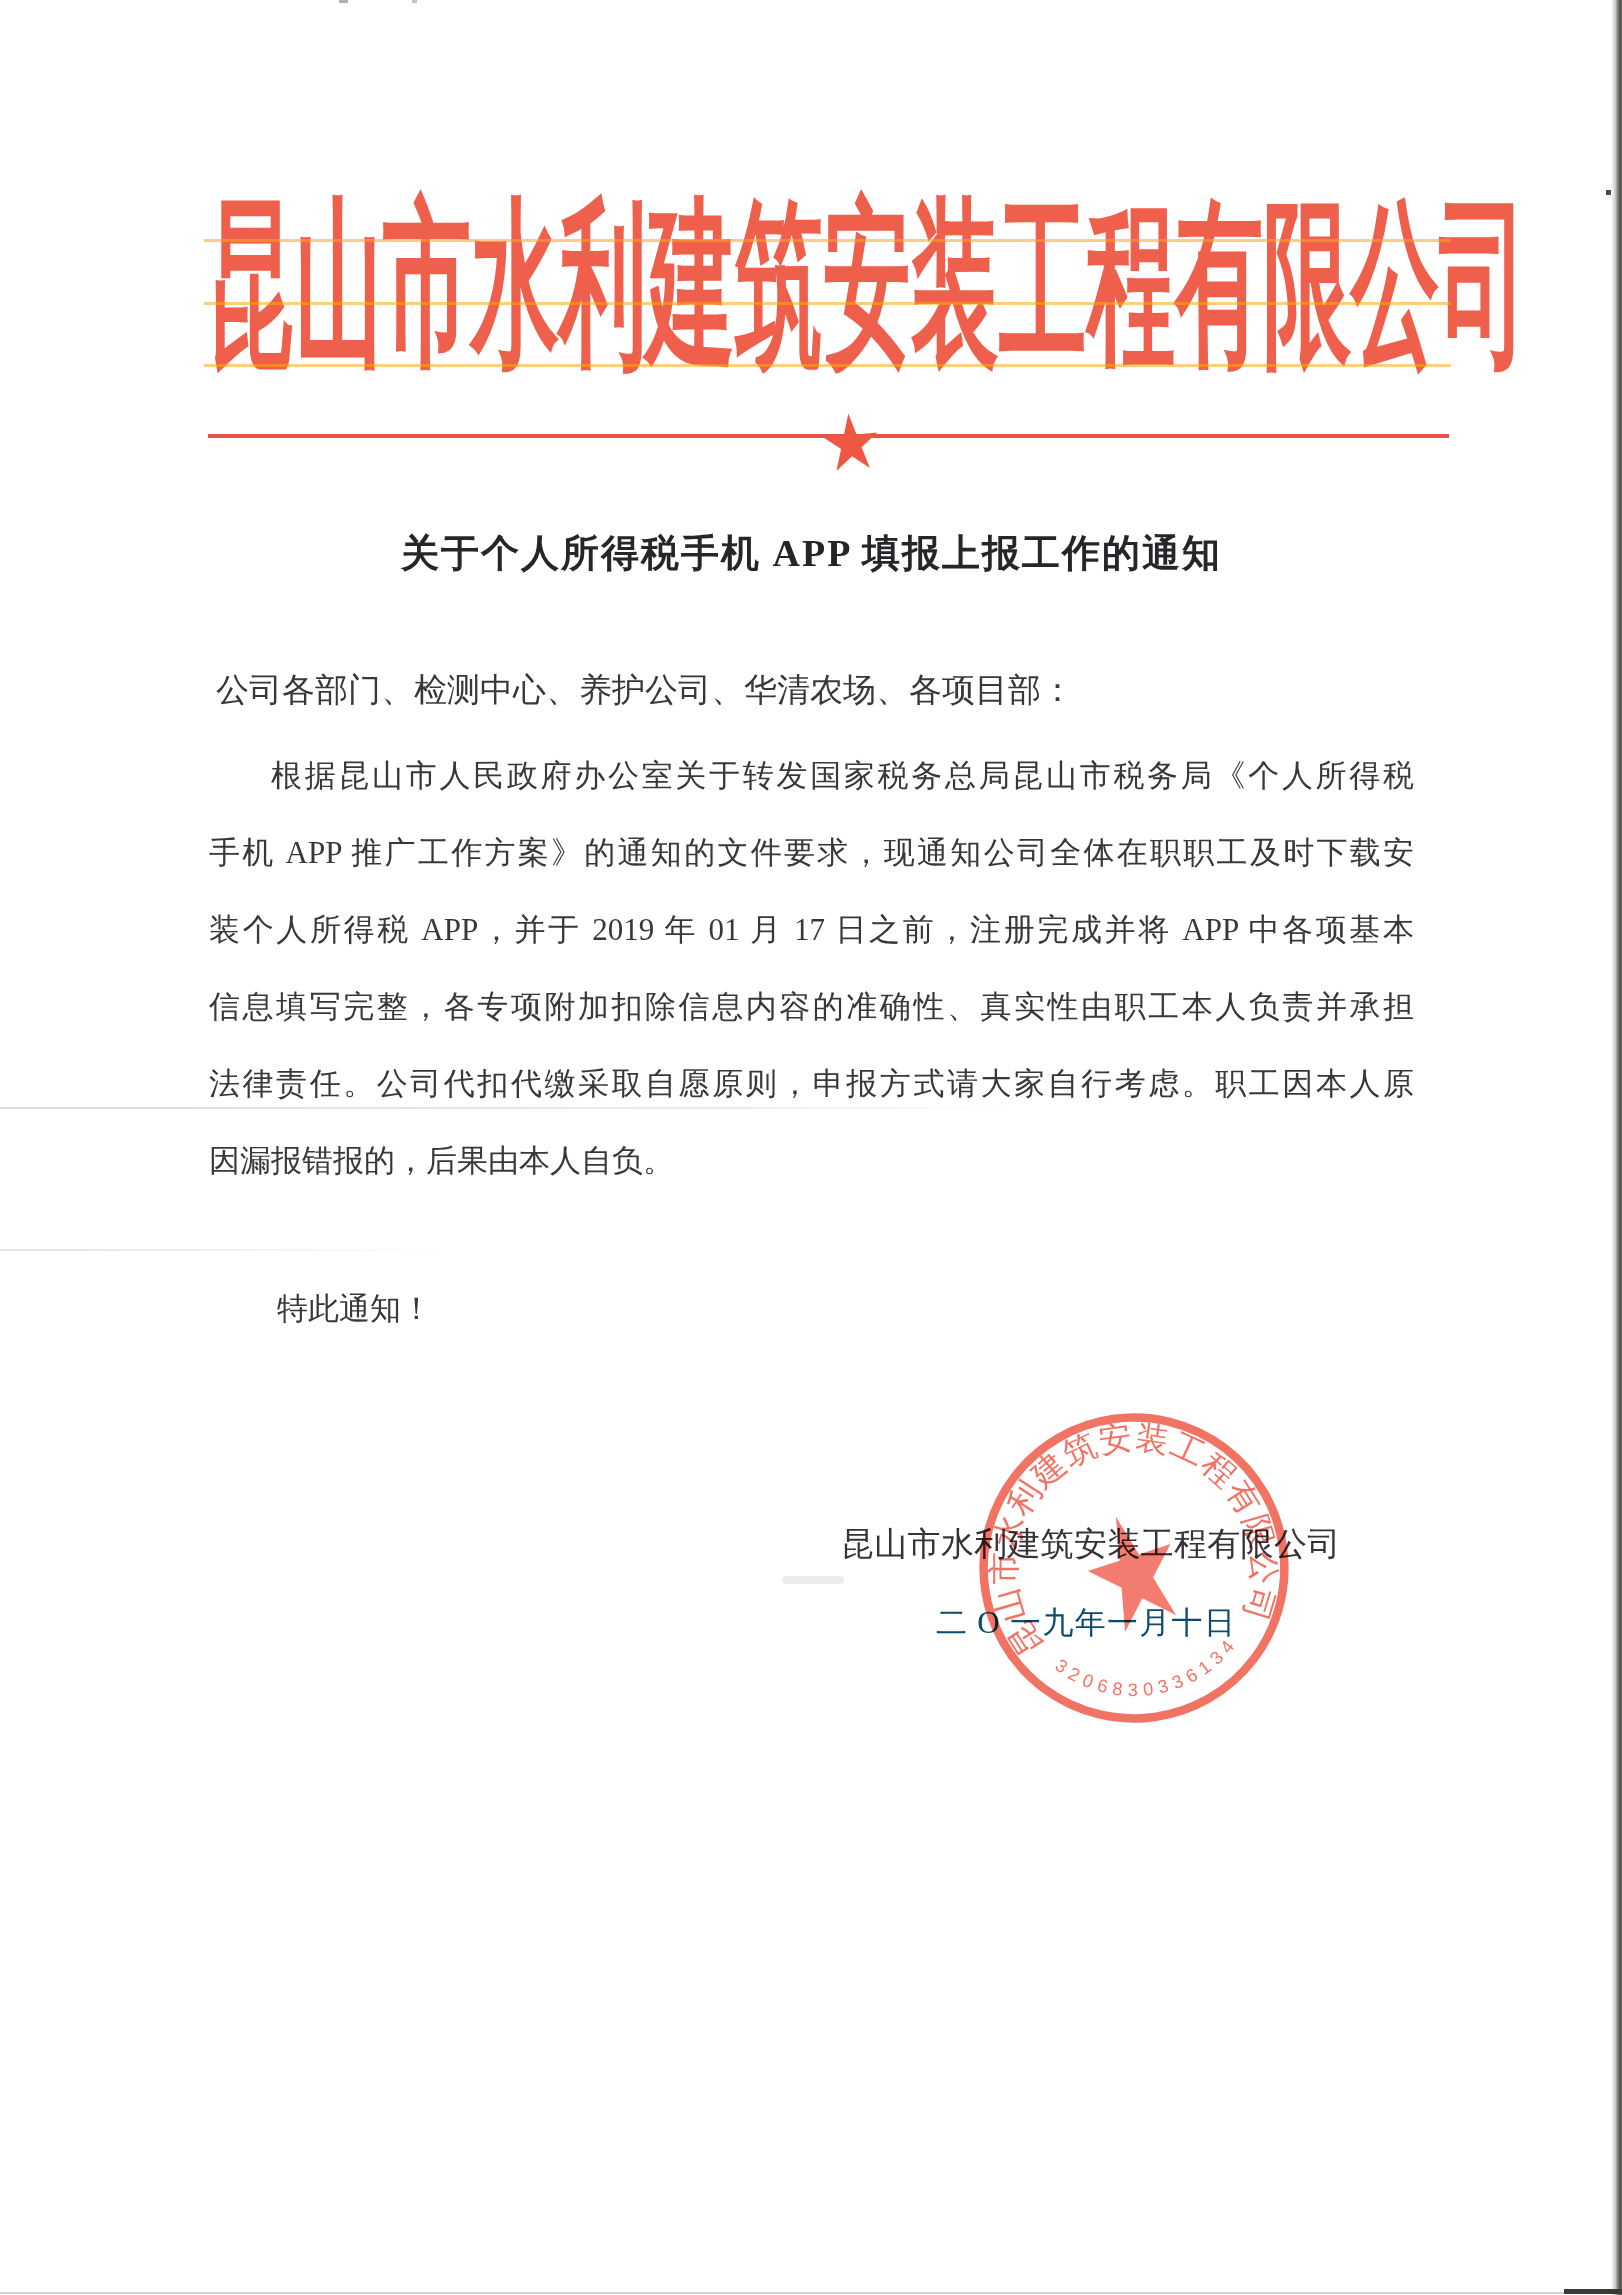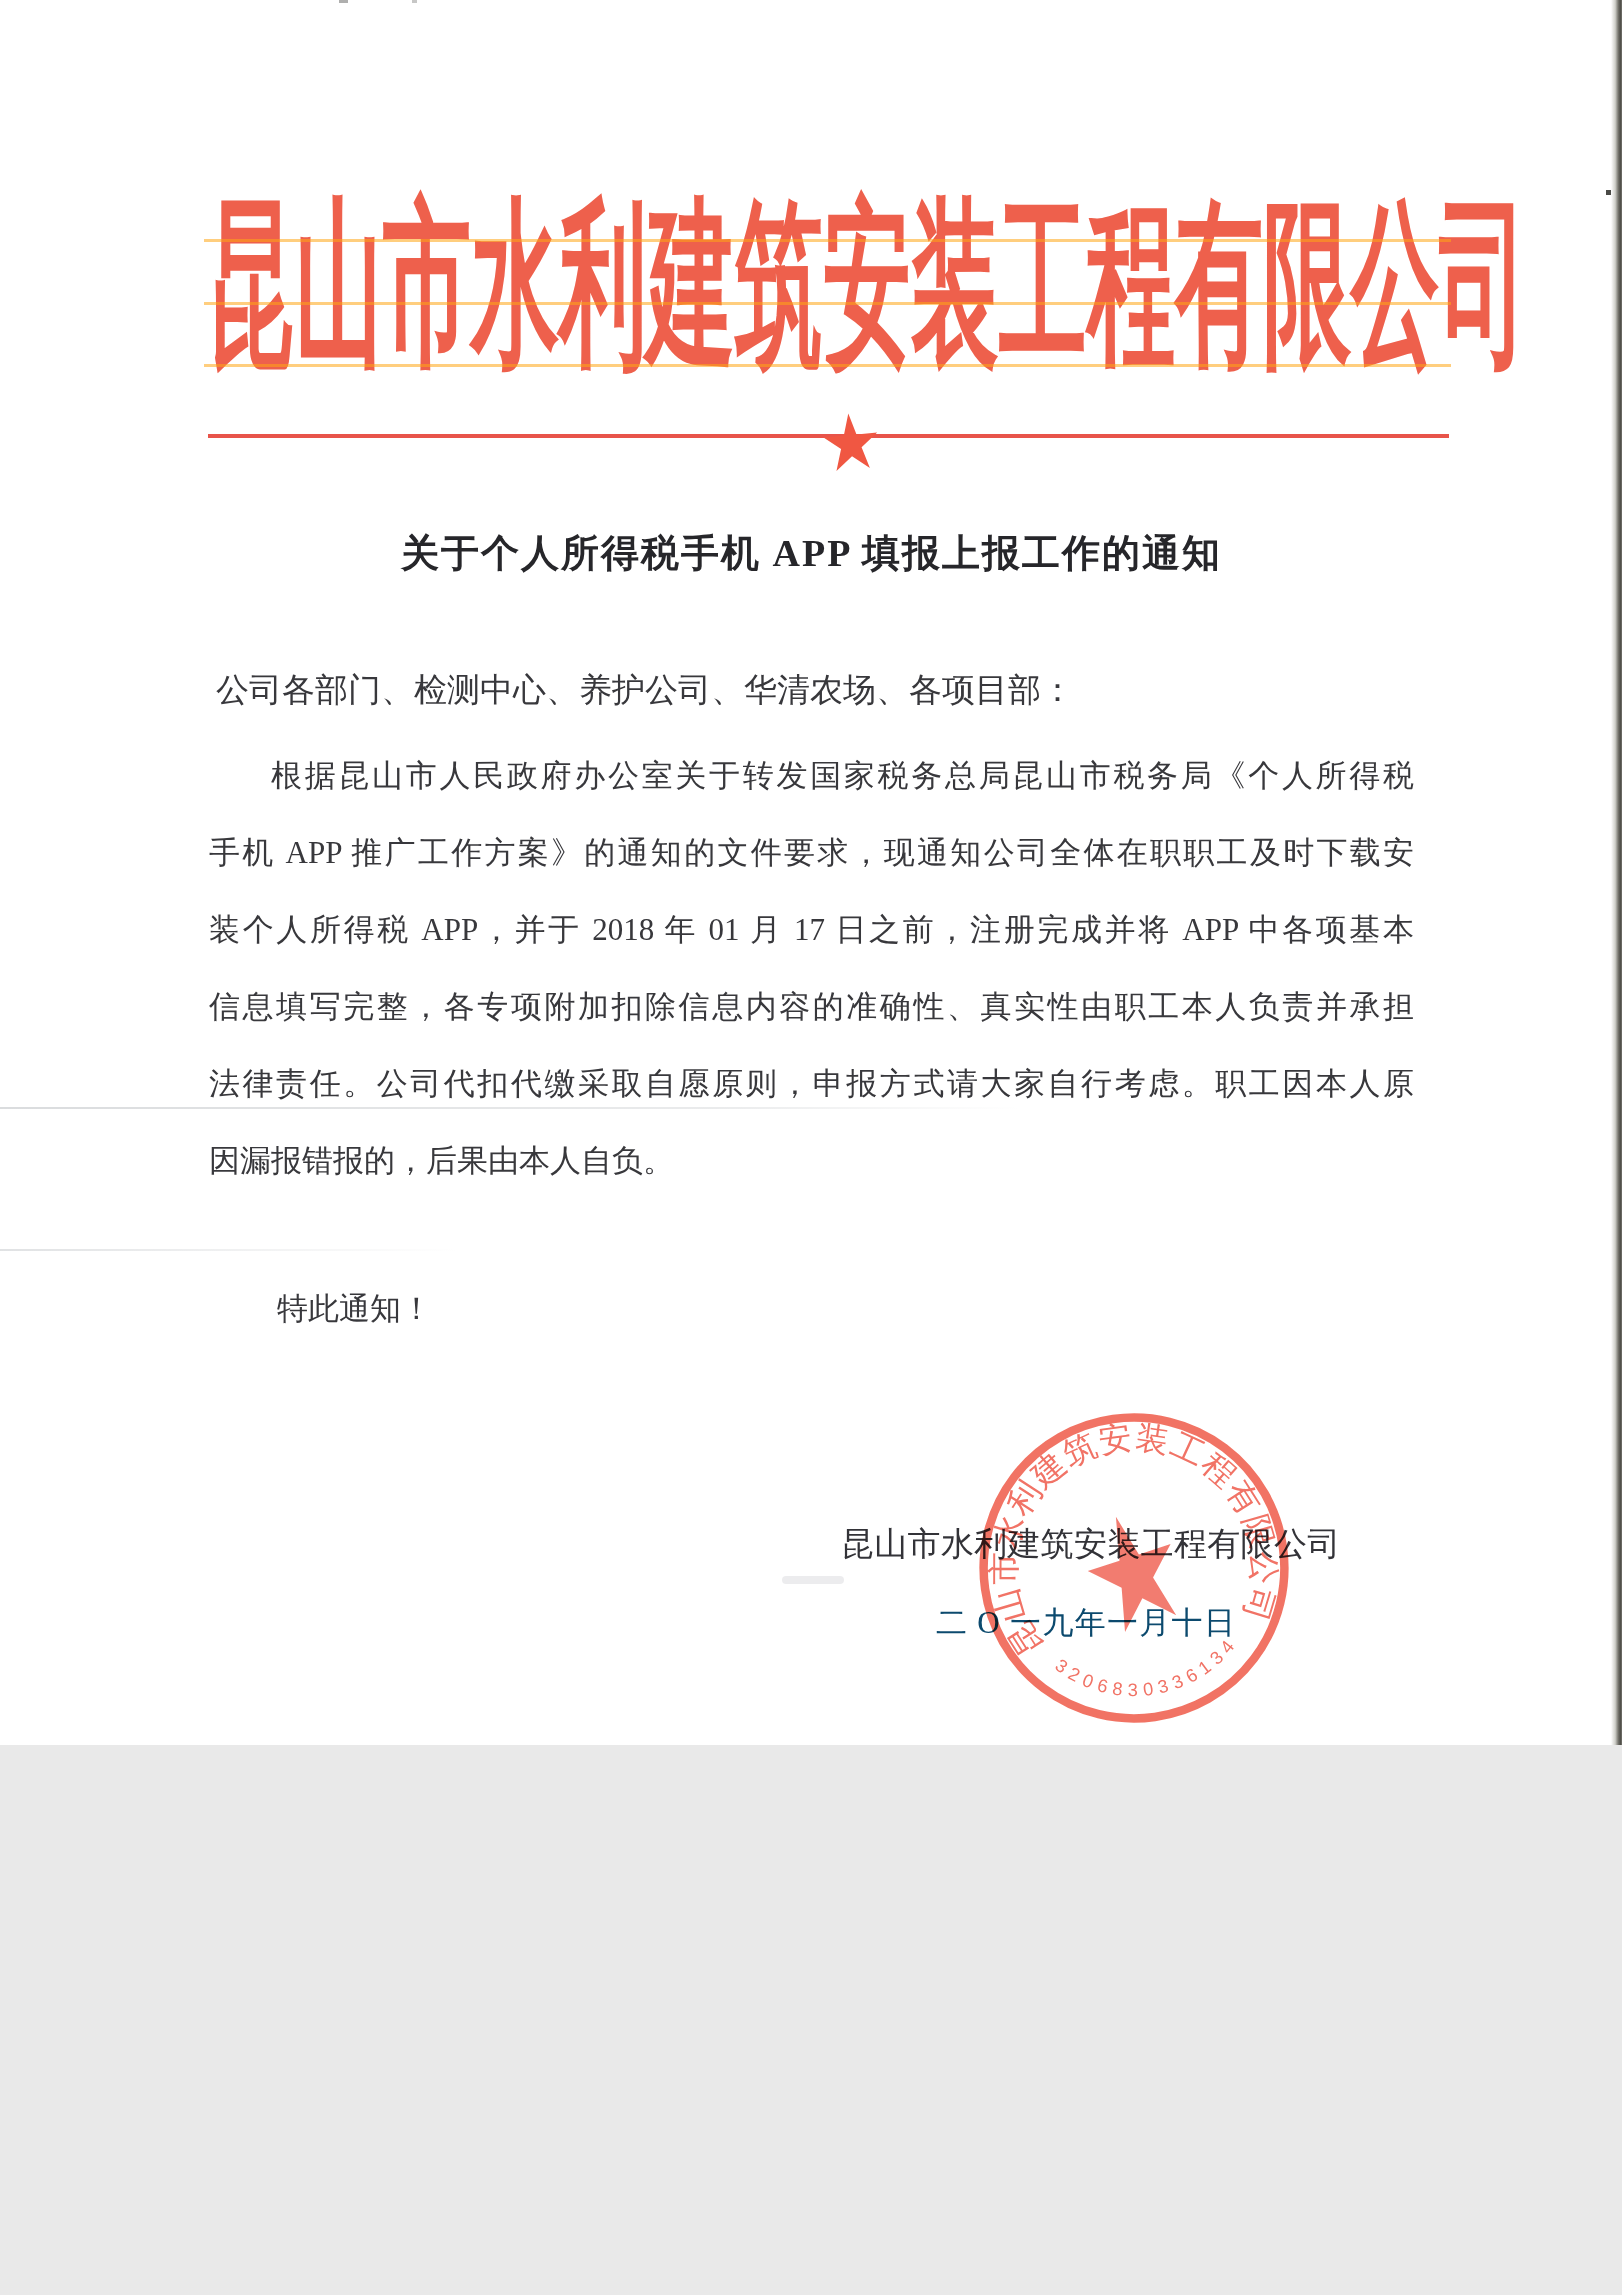--- a/index.html
+++ b/index.html
@@ -5,7 +5,7 @@
   html,body{margin:0;padding:0;background:#e9e9e9;}
   .page{
     position:relative;
-    width:1623px;height:1745px;
+    width:1623px;height:2295px;
     background:#ffffff;
     overflow:hidden;
     font-family:"Liberation Serif","DejaVu Serif",serif;

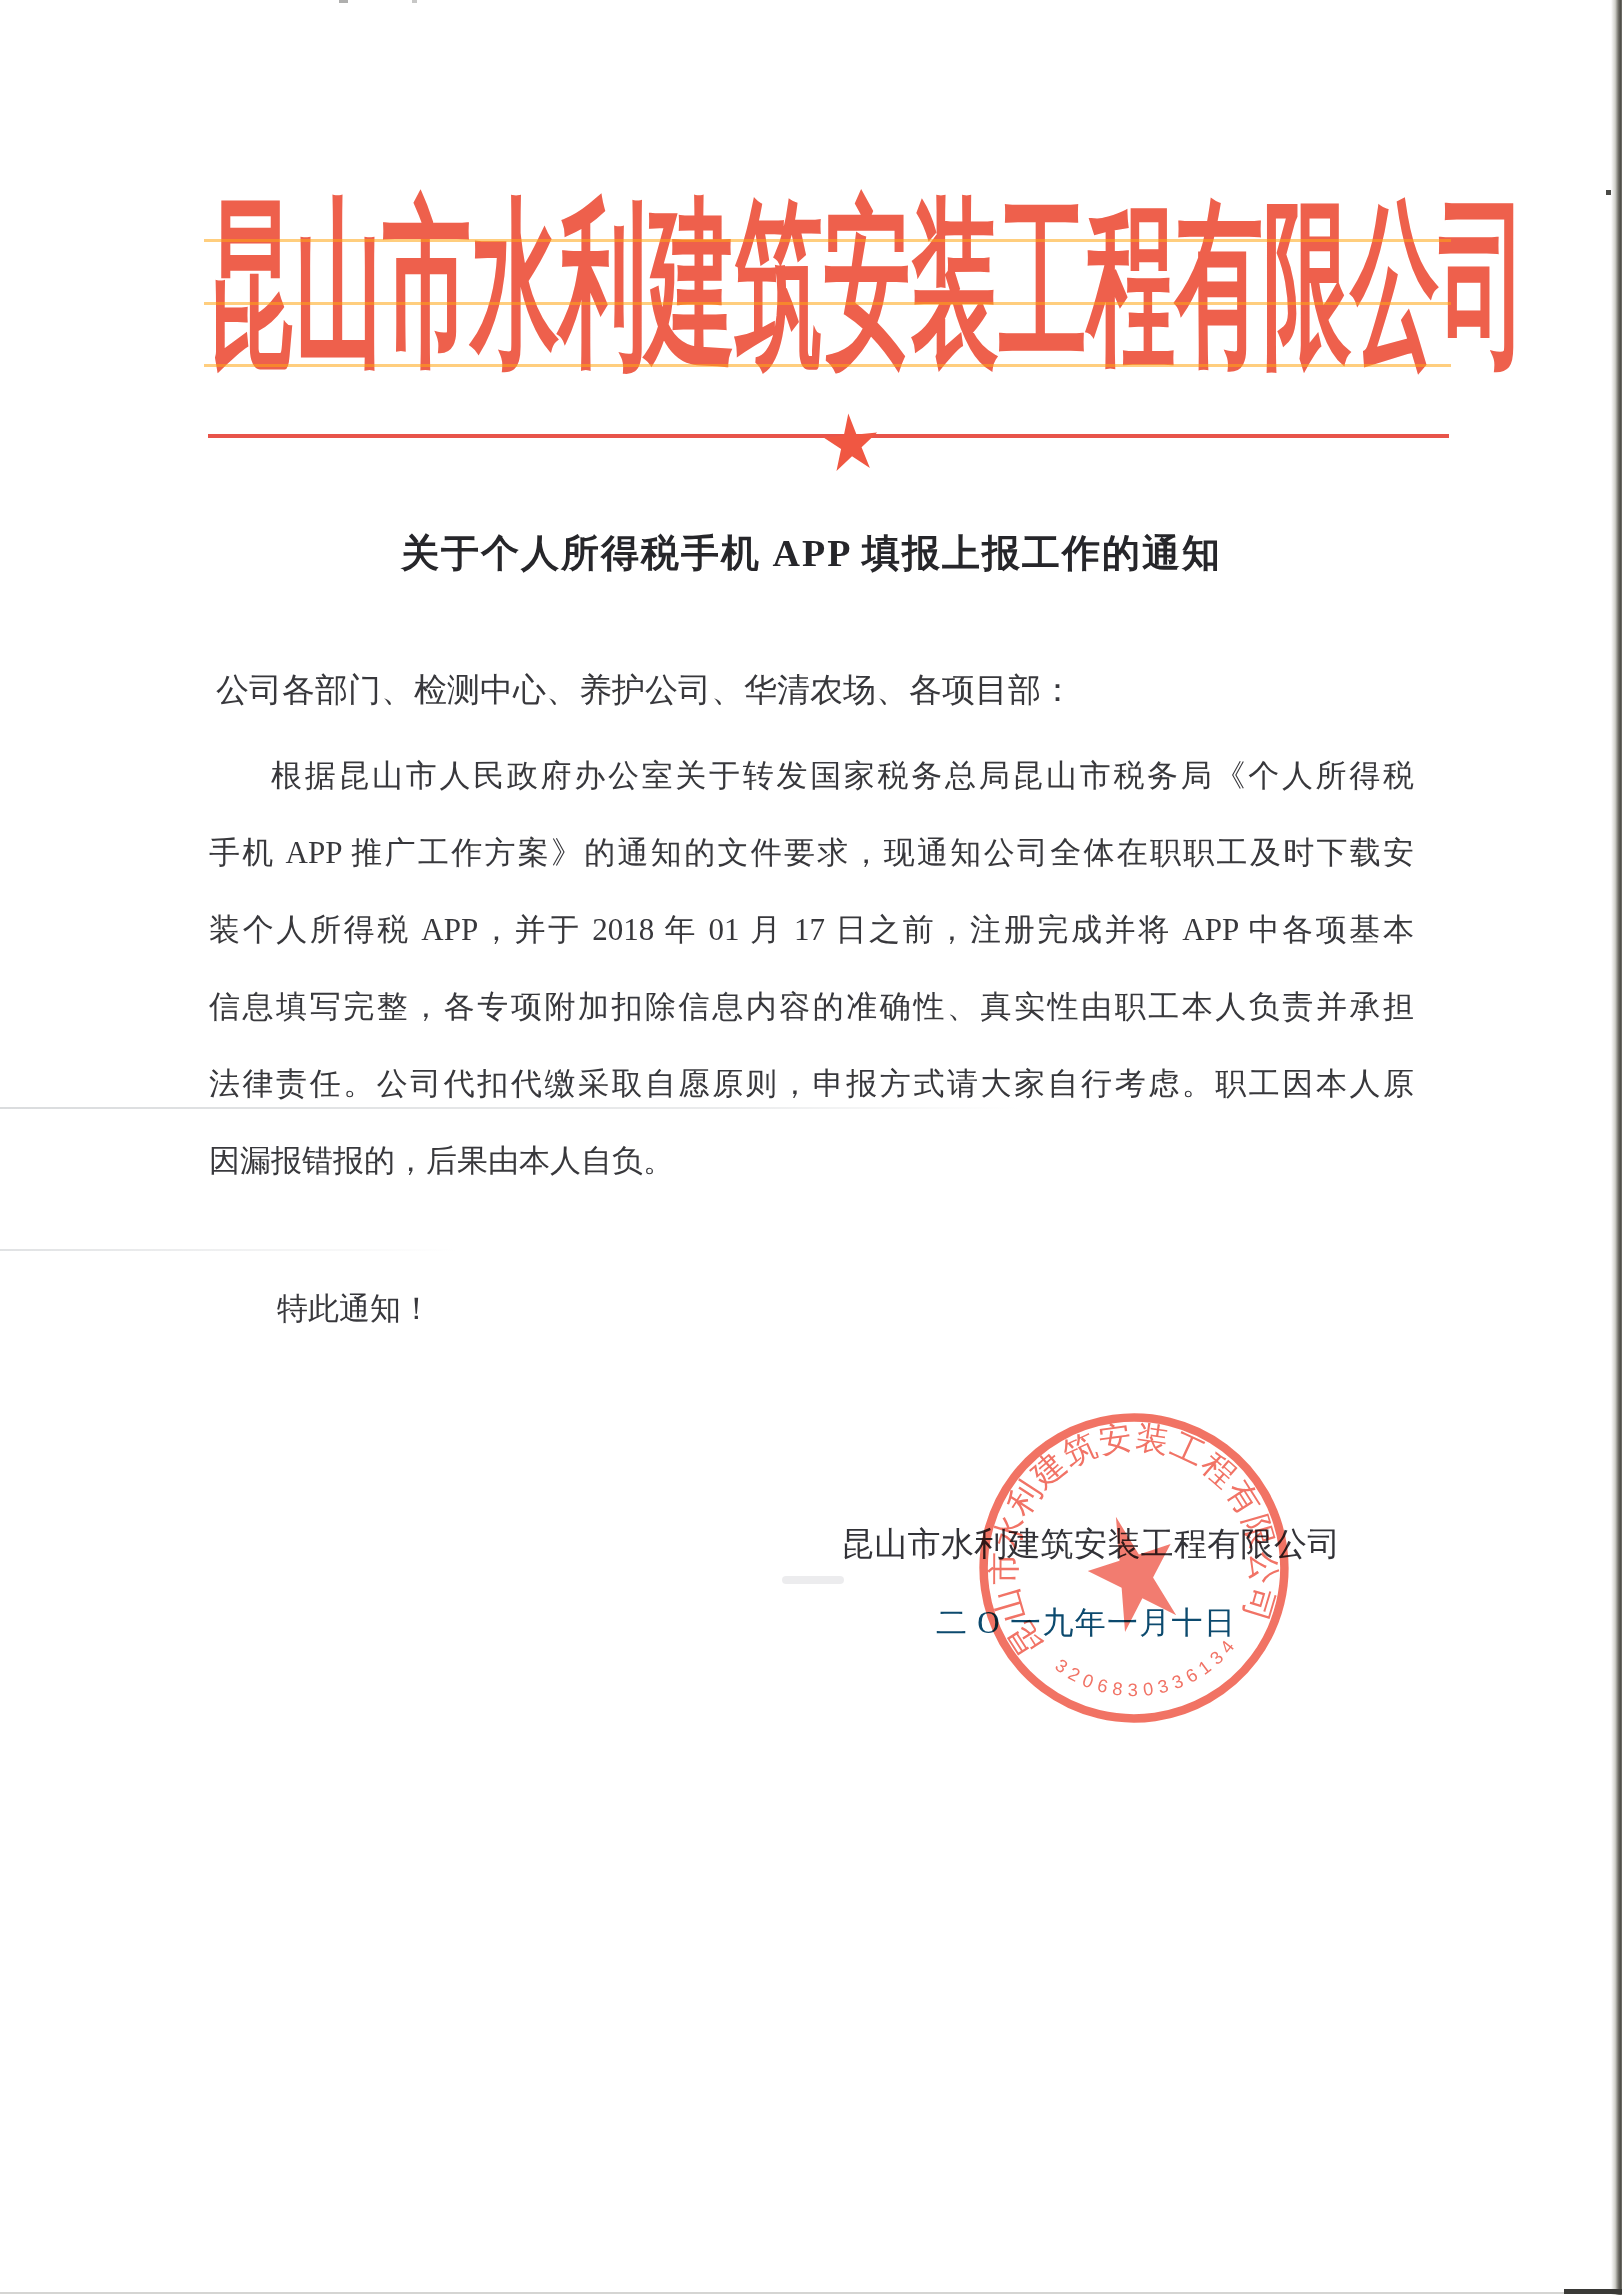--- a/index.html
+++ b/index.html
@@ -142,7 +142,7 @@
   <div class="body-block">
     <div class="body-line indent">根据昆山市人民政府办公室关于转发国家税务总局昆山市税务局《个人所得税</div>
     <div class="body-line">手机 APP 推广工作方案》的通知的文件要求，现通知公司全体在职职工及时下载安</div>
-    <div class="body-line">装个人所得税 APP，并于 2018 年 01 月 17 日之前，注册完成并将 APP 中各项基本</div>
+    <div class="body-line">装个人所得税 APP，并于 2019 年 01 月 17 日之前，注册完成并将 APP 中各项基本</div>
     <div class="body-line">信息填写完整，各专项附加扣除信息内容的准确性、真实性由职工本人负责并承担</div>
     <div class="body-line">法律责任。公司代扣代缴采取自愿原则，申报方式请大家自行考虑。职工因本人原</div>
     <div class="body-line last">因漏报错报的，后果由本人自负。</div>

